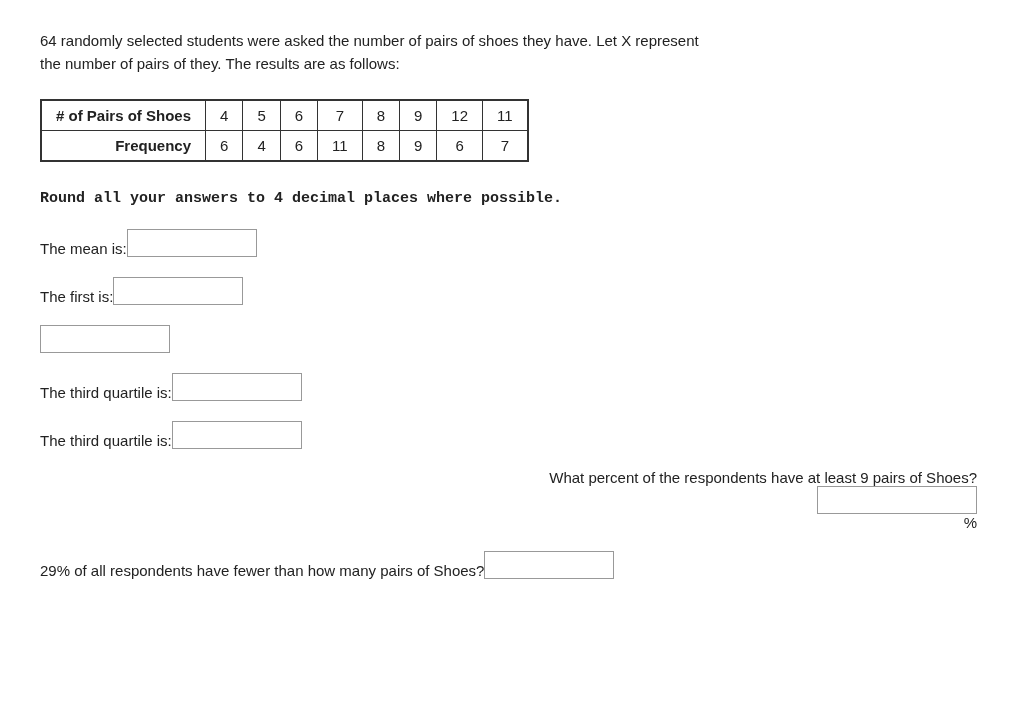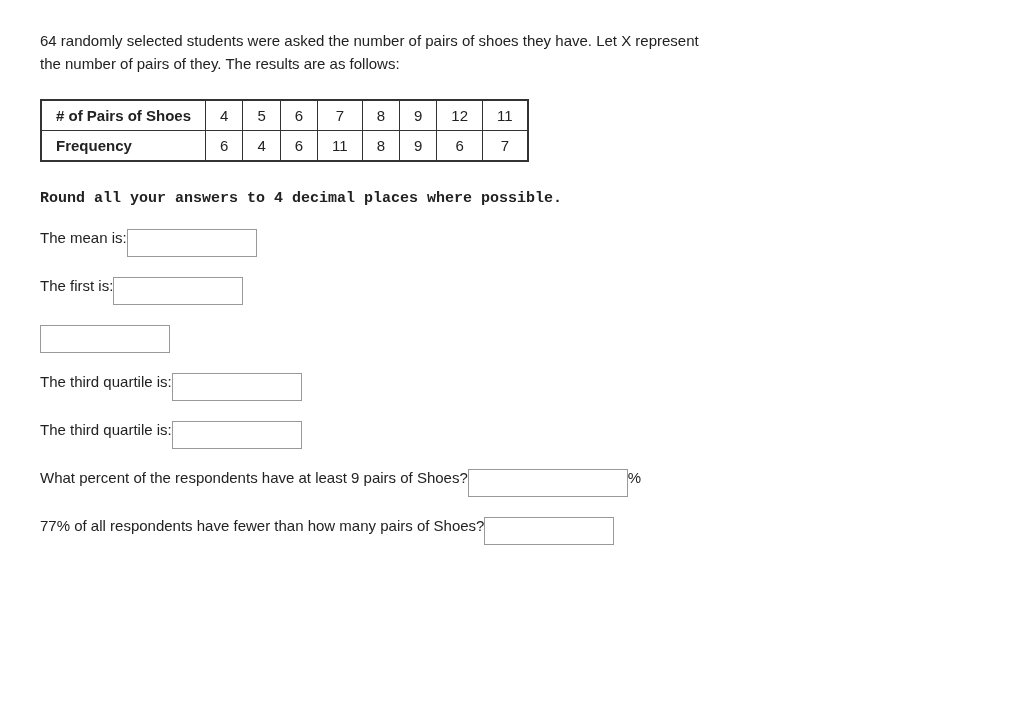--- a/index.html
+++ b/index.html
@@ -51,7 +51,7 @@
 
     .row-label {
       font-weight: bold;
-      text-align: left;
+      text-align: right;
     }
 
     .instruction {

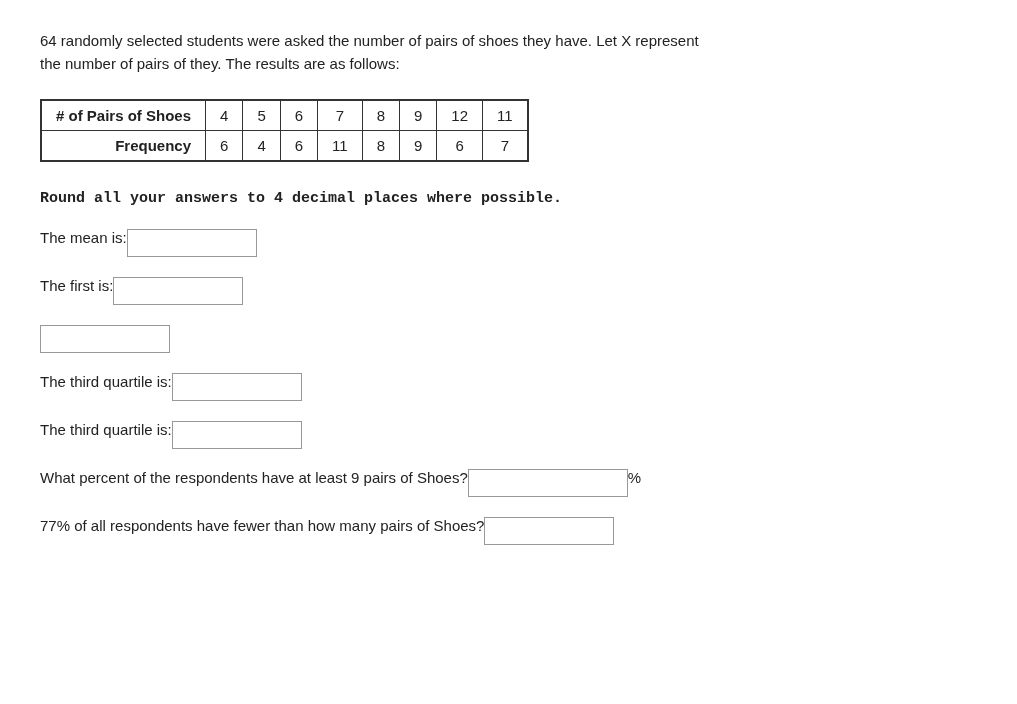--- a/index.html
+++ b/index.html
@@ -63,7 +63,7 @@
 
     .question-row {
       display: flex;
-      align-items: flex-start;
+      align-items: flex-end;
       margin-bottom: 20px;
       gap: 0;
       flex-wrap: wrap;

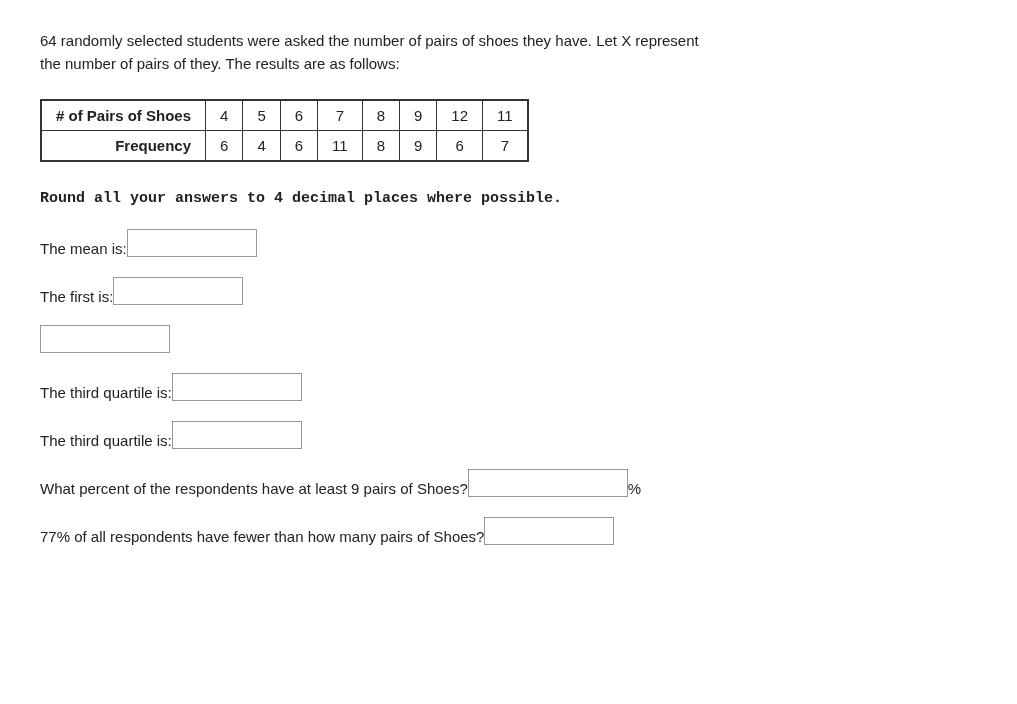--- a/index.html
+++ b/index.html
@@ -159,7 +159,7 @@
   <input class="answer-input answer-input-narrow" type="text" value="" style="">
 </div>
 
-<div class="question-row" style="margin-top: 8px;">
+<div class="question-row" style="margin-top: 8px; flex-direction: column;">
   <span class="question-label">What percent of the respondents have at least 9 pairs of Shoes?</span>
   <input class="answer-input answer-input-wide" type="text" value="" style="">
   <span class="percent-label">%</span>

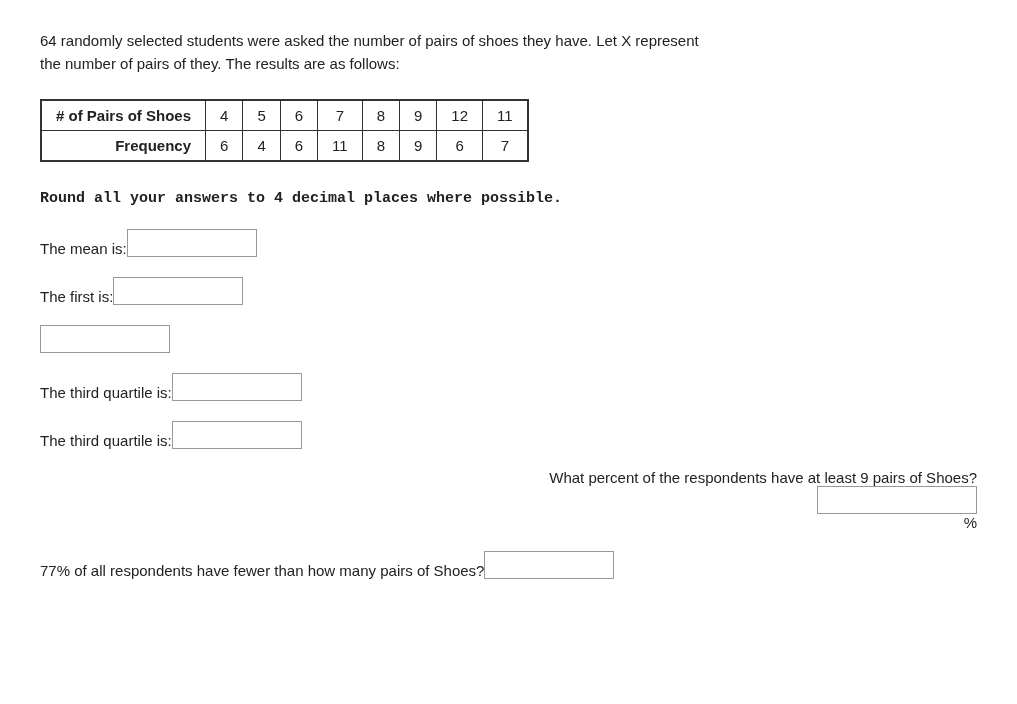--- a/index.html
+++ b/index.html
@@ -166,7 +166,7 @@
 </div>
 
 <div class="question-row" style="margin-top: 4px;">
-  <span class="question-label">77% of all respondents have fewer than how many pairs of Shoes?</span>
+  <span class="question-label">29% of all respondents have fewer than how many pairs of Shoes?</span>
   <input class="answer-input answer-input-narrow" type="text" value="" style="">
 </div>
 

